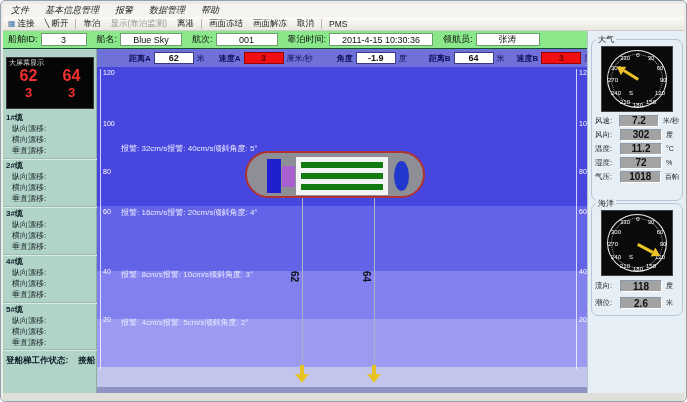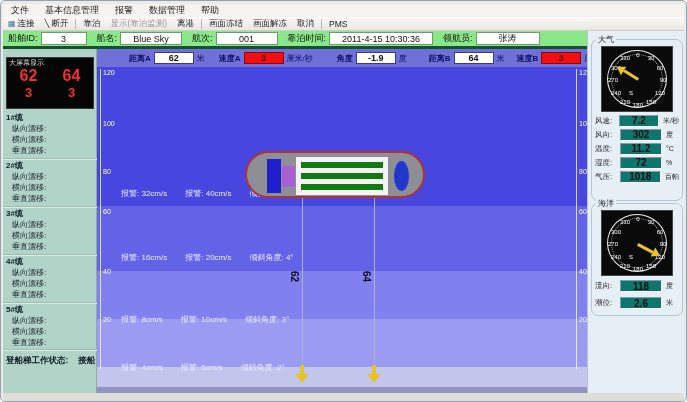--- a/index.html
+++ b/index.html
@@ -6,7 +6,7 @@
   *{box-sizing:border-box;font-family:"Liberation Sans","DejaVu Sans",sans-serif;}
   #app{position:relative;width:687px;height:402px;background:#eceae4;border:1px solid #93a2b1;border-radius:5px;overflow:hidden;}
   
-  #menubar{position:absolute;left:2px;top:3px;right:2px;height:13px;background:#f4f3ef;display:flex;align-items:center;font-size:9px;color:#222;}
+  #menubar{position:absolute;left:2px;top:3px;right:2px;height:13px;background:#f4f3ef;display:flex;align-items:center;font-size:9px;color:#222;font-style:italic;}
   #menubar span{padding:0 8px;cursor:default;}
   
   #toolbar{position:absolute;left:2px;top:16px;right:2px;height:14px;background:linear-gradient(#fcfbf8,#e9e7e0);border-bottom:1px solid #cfcdc5;display:flex;align-items:center;font-size:8.5px;color:#222;}

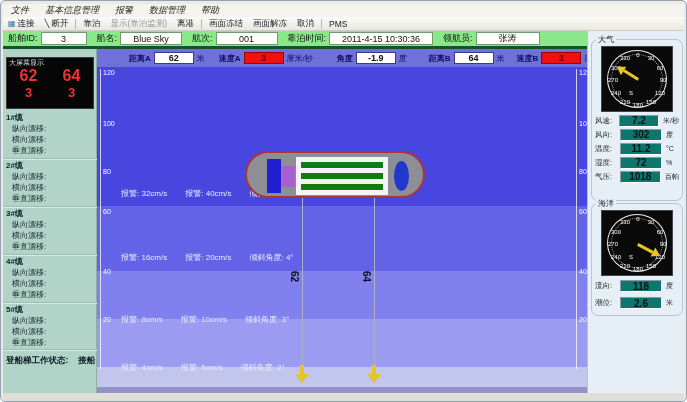--- a/index.html
+++ b/index.html
@@ -15,7 +15,7 @@
   .tico{font-size:8px;line-height:8px;}
   .sep{width:1px;height:10px;background:#b9b6ae;margin:0 2px;}
   
-  #greenbar{position:absolute;left:2px;top:30px;width:584px;height:18px;background:#8ae88a;border-bottom:3px solid #14532d;display:flex;align-items:center;font-size:9px;color:#111;}
+  #greenbar{position:absolute;left:2px;top:30px;width:584px;height:18px;background:#8ae88a;border-bottom:1px solid #14532d;display:flex;align-items:center;font-size:9px;color:#111;}
   .gpair{display:flex;align-items:center;}
   .gpair .lbl{margin-left:10px;margin-right:3px;white-space:nowrap;}
   .ibox{background:#fff;border:1px solid #6f9b6f;height:13px;display:flex;align-items:center;justify-content:center;font-size:9px;color:#111;}

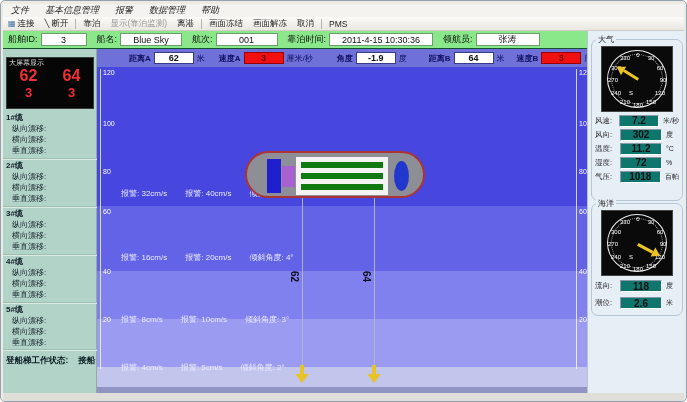--- a/index.html
+++ b/index.html
@@ -38,7 +38,7 @@
   .nw-sea{transform:rotate(118deg);}
   .wrow{display:flex;align-items:center;height:13px;margin:1px 3px;}
   .wrow .wl{width:25px;font-size:7.5px;color:#222;white-space:nowrap;}
-  .wrow .wb{width:42px;height:12px;background:#0f766e;border:1px solid #8b9aa8;border-right-color:#fff;border-bottom-color:#fff;display:flex;align-items:center;justify-content:center;font-size:10px;font-weight:bold;color:#111;}
+  .wrow .wb{width:42px;height:12px;background:#a3a3a3;border:1px solid #8b9aa8;border-right-color:#fff;border-bottom-color:#fff;display:flex;align-items:center;justify-content:center;font-size:10px;font-weight:bold;color:#111;}
   .wrow .wu{margin-left:4px;font-size:7px;color:#222;white-space:nowrap;}
   .searow{height:16px;}
   

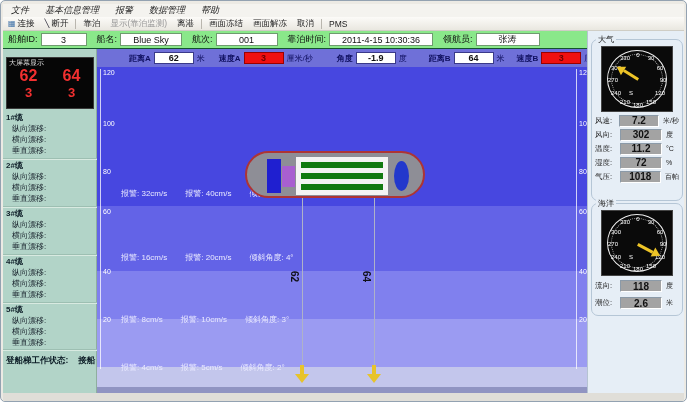--- a/index.html
+++ b/index.html
@@ -75,7 +75,7 @@
   .yt{position:absolute;font-size:7px;color:#fff;line-height:7px;}
   .ytl{left:6px;} .ytr{left:482px;}
   .ty0{top:2px}.ty1{top:53px}.ty2{top:101px}.ty3{top:141px}.ty4{top:201px}.ty5{top:249px}
-  .thr{position:absolute;left:24px;font-size:8px;color:#e9e9ff;display:flex;gap:18px;white-space:nowrap;margin-top:45px;}
+  .thr{position:absolute;left:24px;font-size:8px;color:#e9e9ff;display:flex;white-space:nowrap;}
   .th0{top:76px}.th1{top:140px}.th2{top:202px}.th3{top:250px}
   
   #hull{position:absolute;left:148px;top:84px;width:180px;height:47px;background:#8e8e96;border:2px solid #ae3434;border-radius:24px;}

